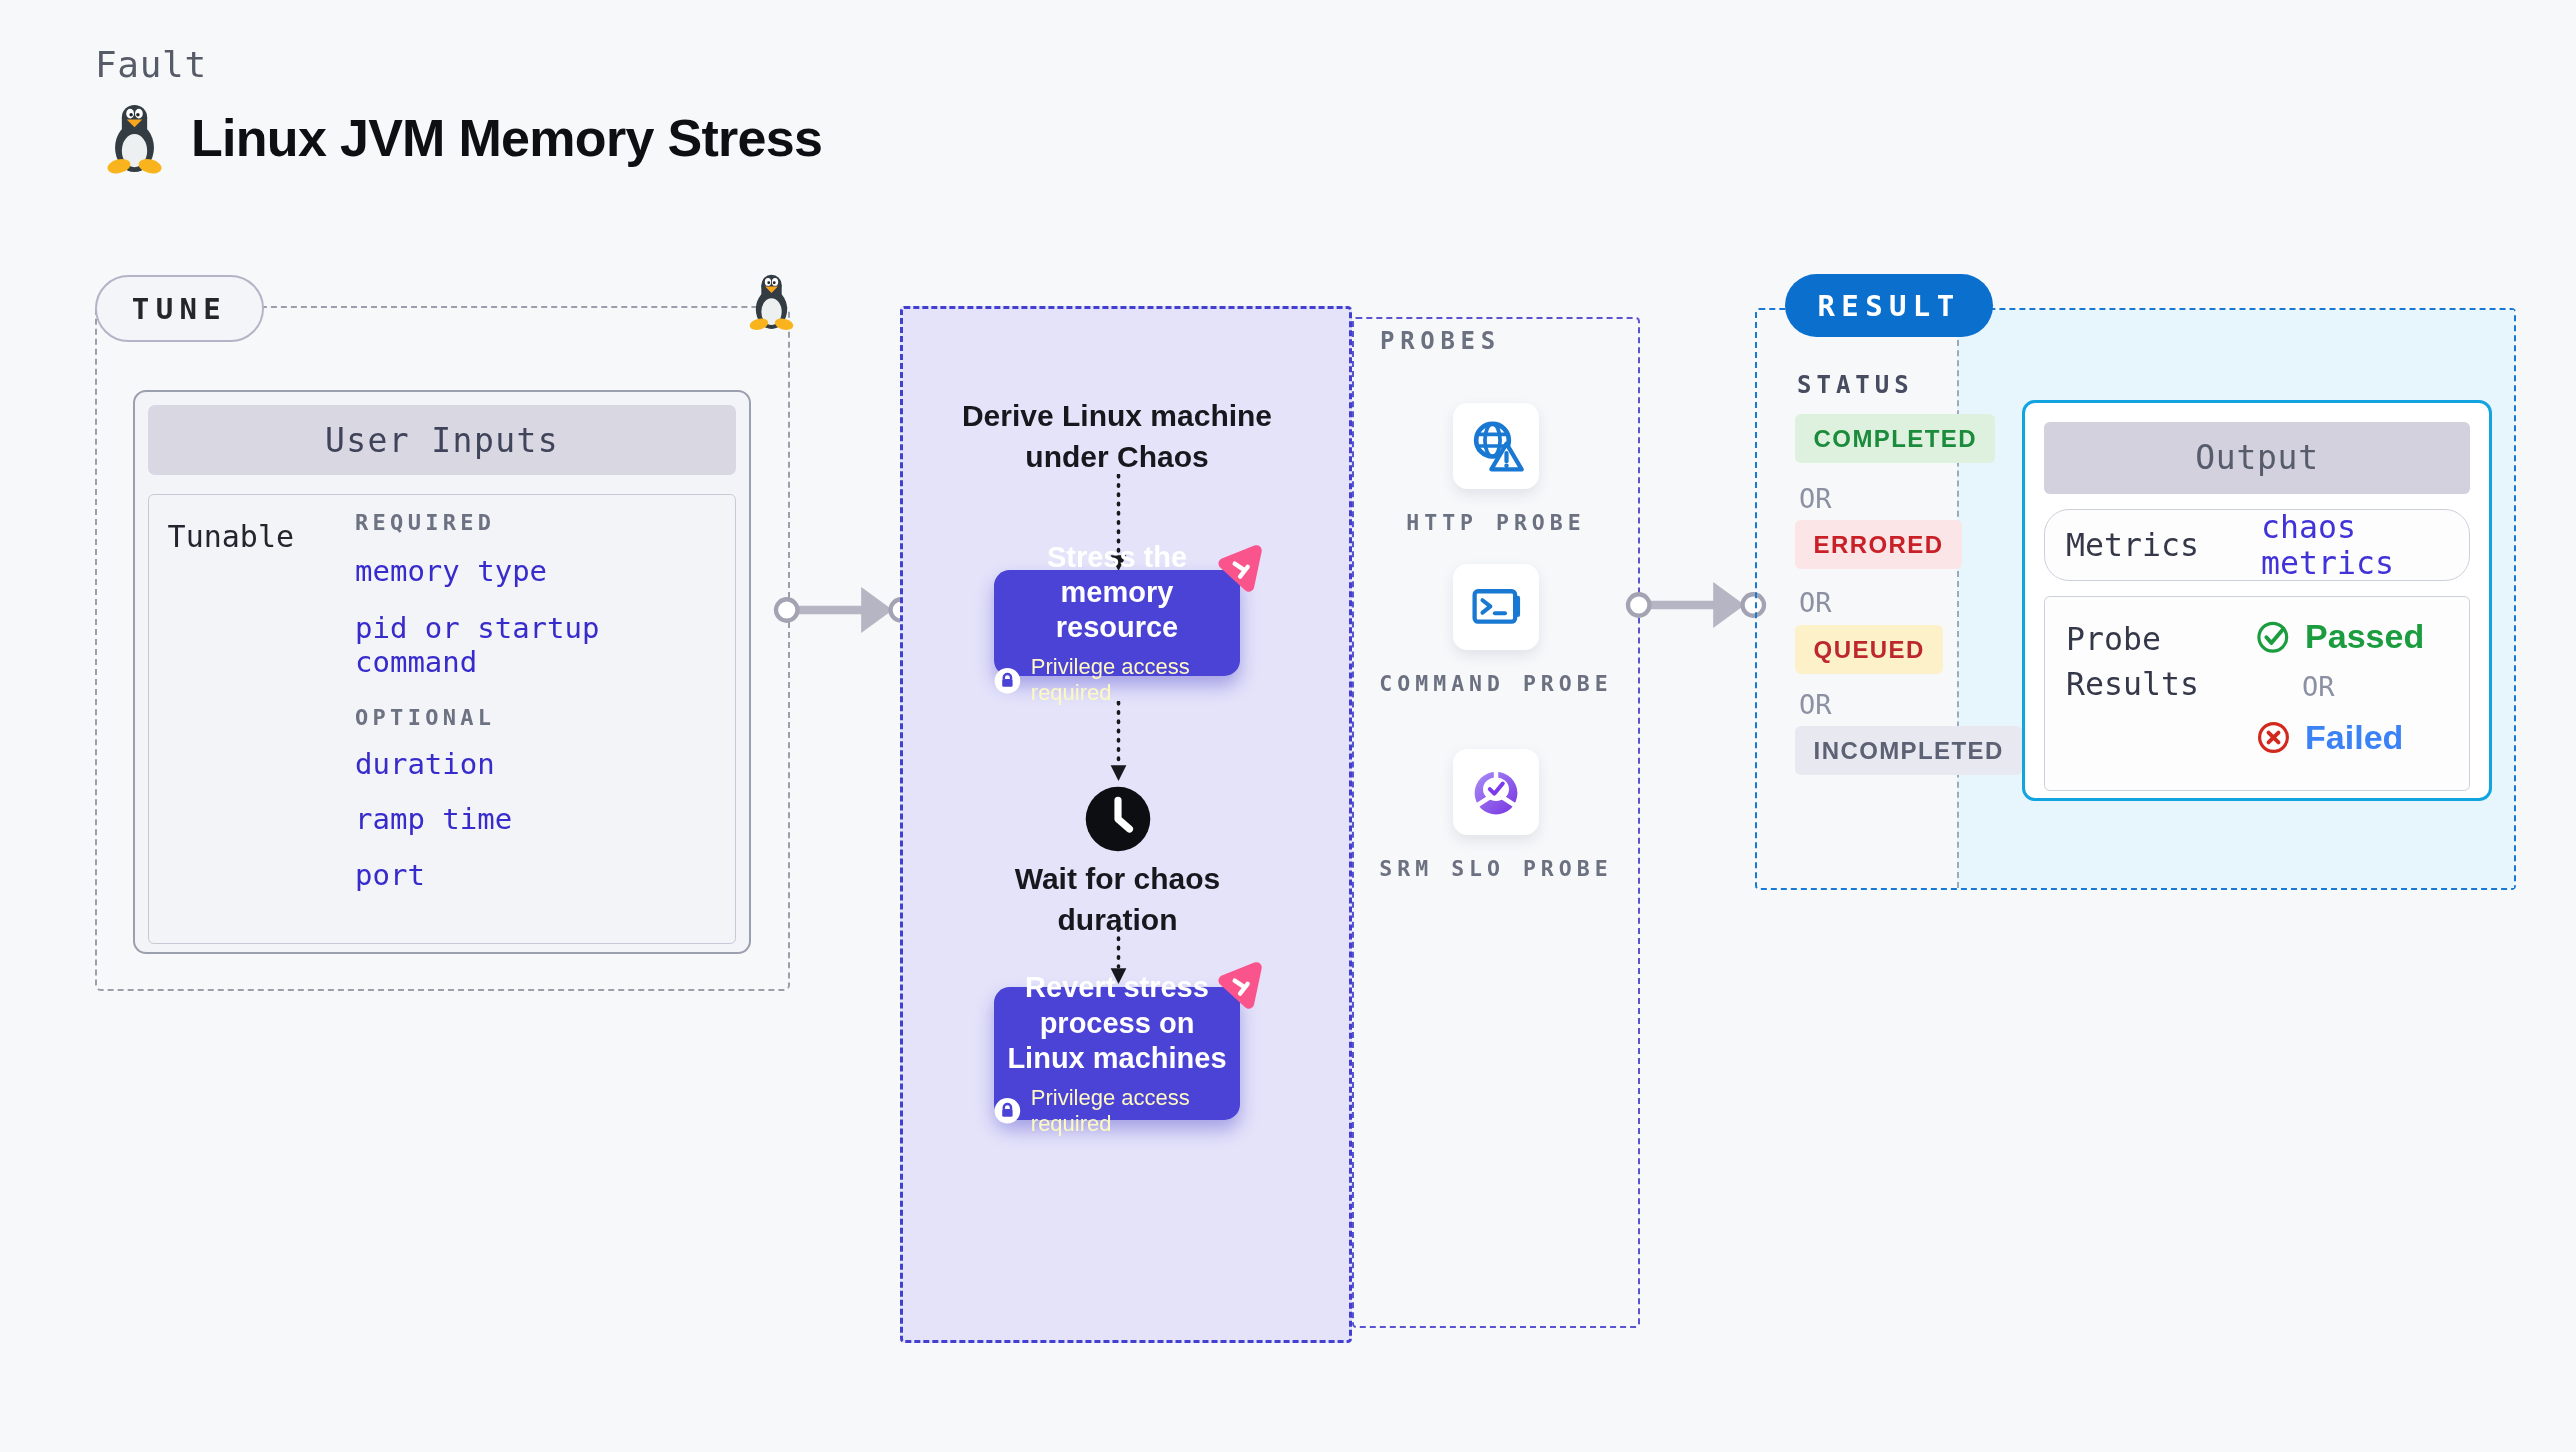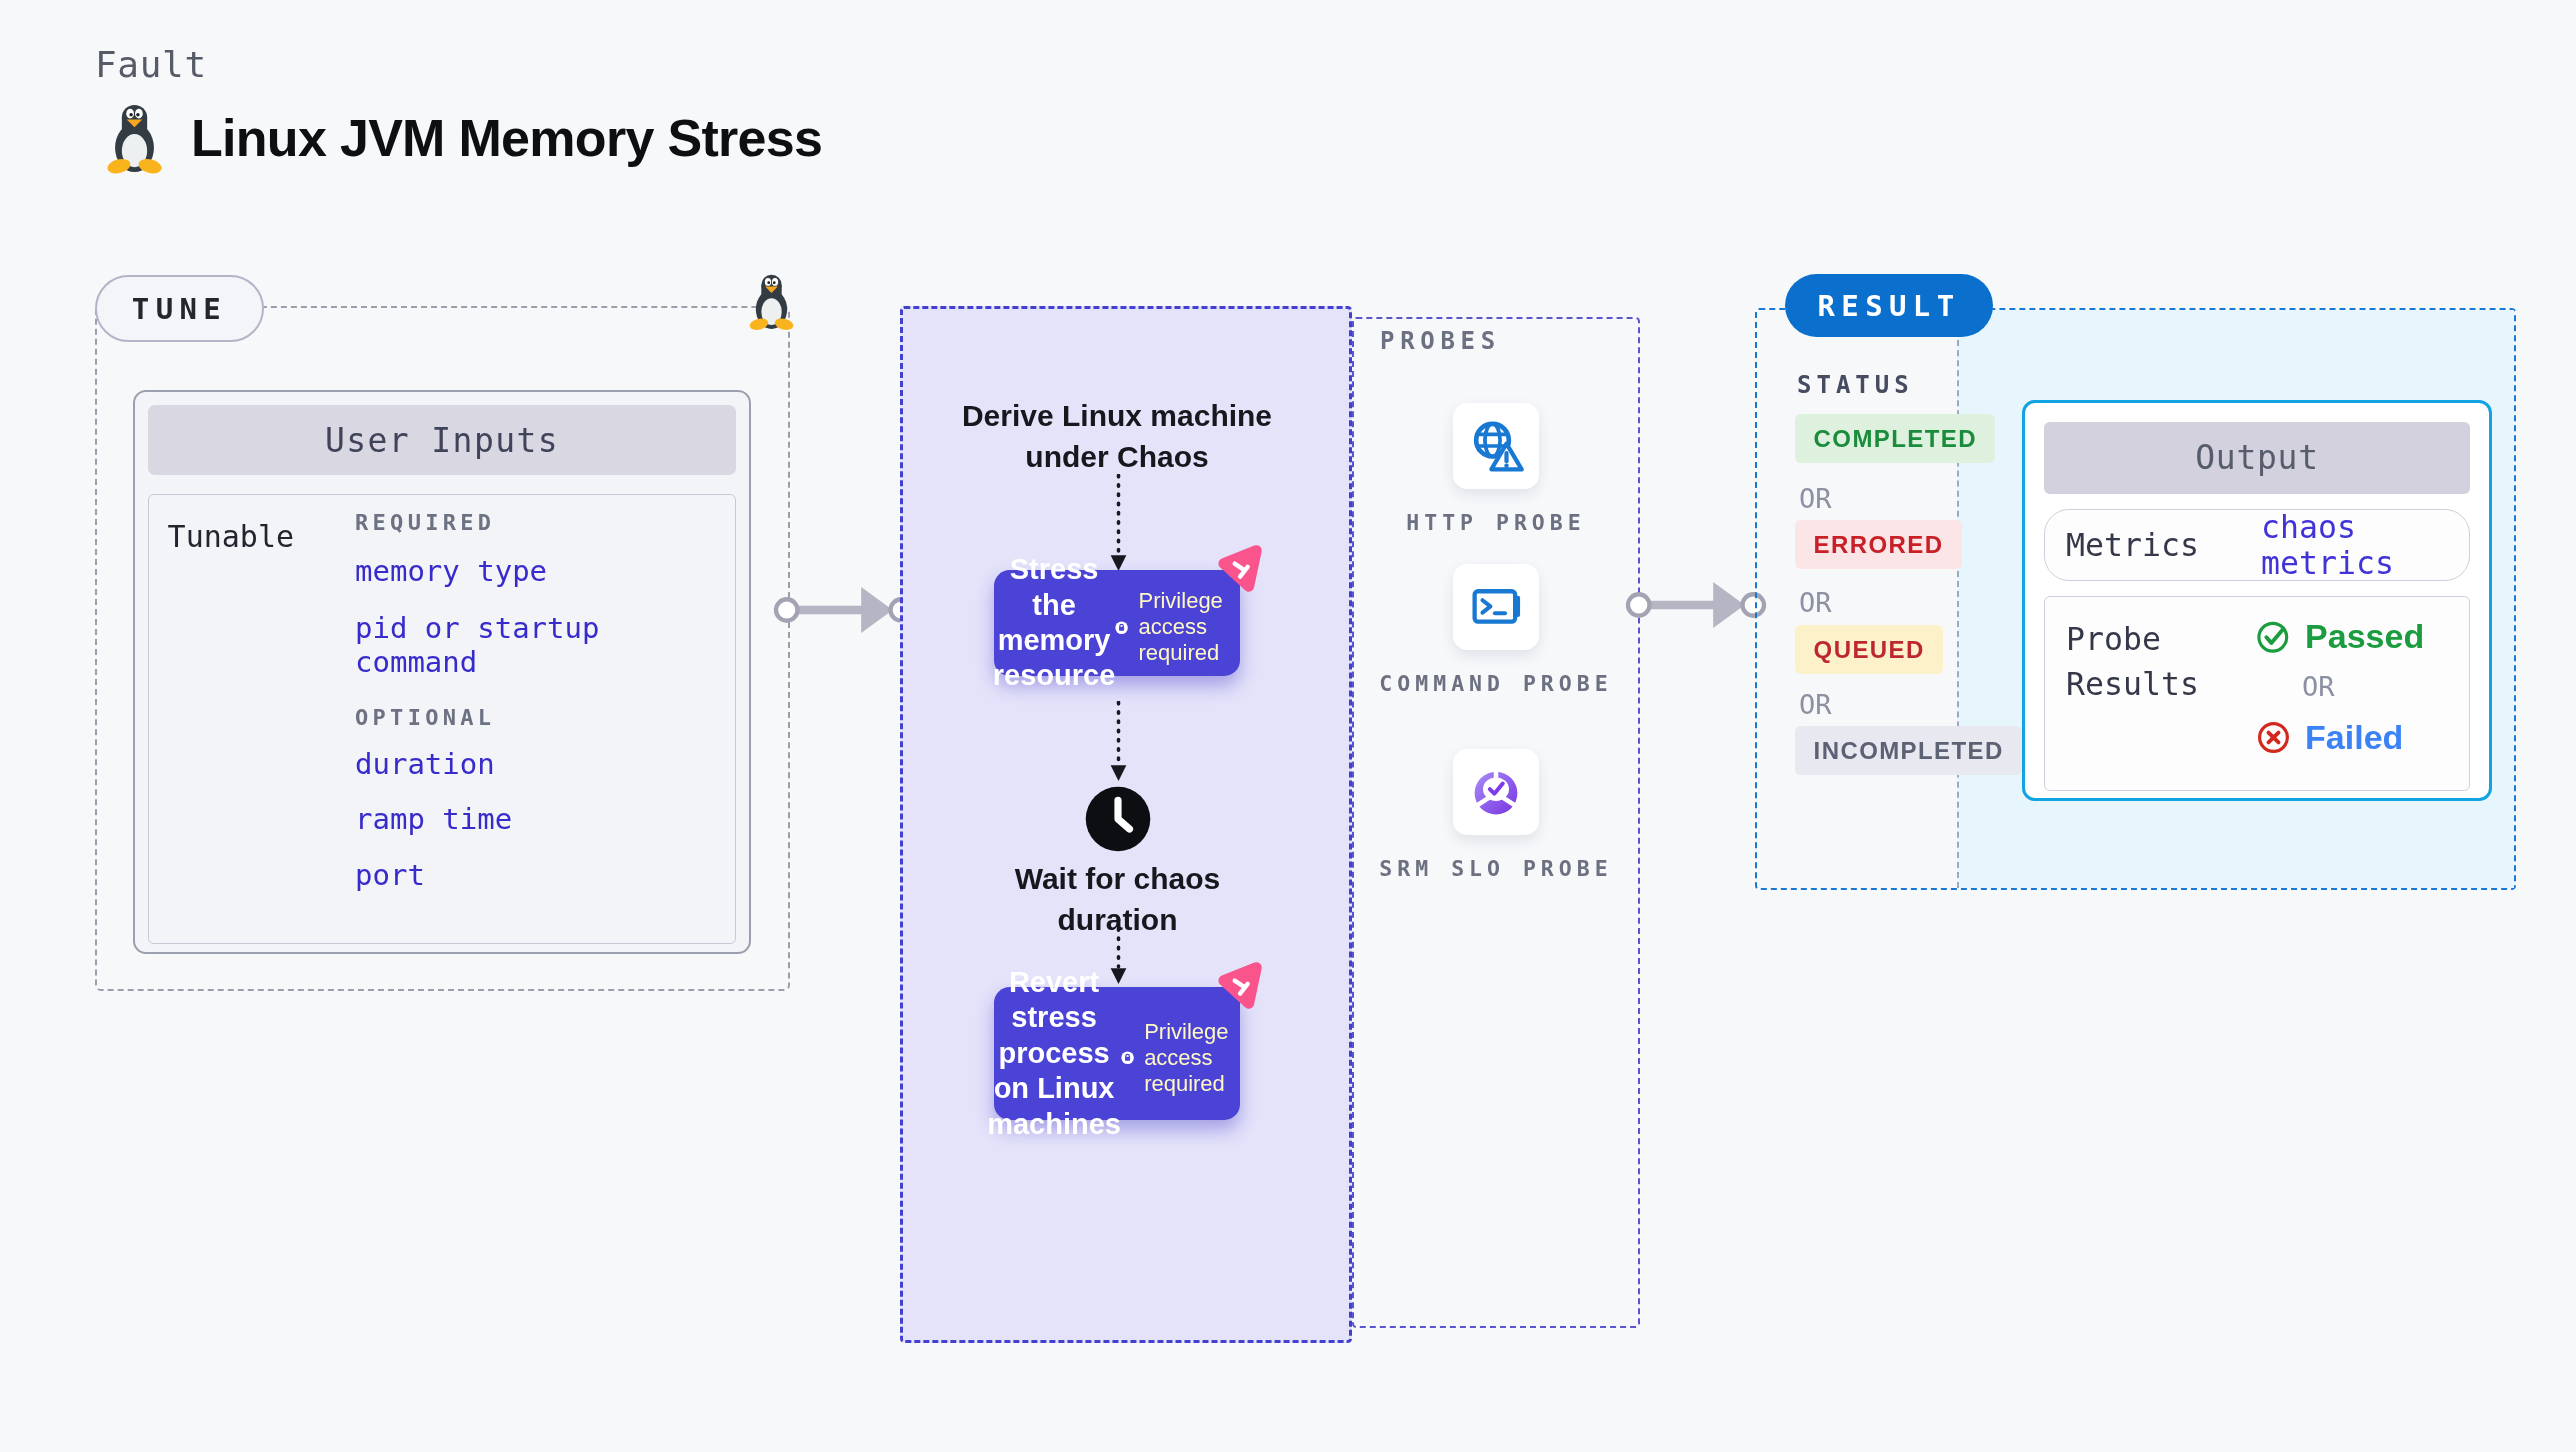--- a/index.html
+++ b/index.html
@@ -65,7 +65,7 @@
   .wait{left:960px;top:858px;width:315px;}
   .chaos-btn{background:#4b42d6;border-radius:15.8px;z-index:3;
              box-shadow:0 10px 18.6px rgba(62,54,196,.38);
-             display:flex;align-items:center;justify-content:center;}
+             display:flex;flex-direction:column;align-items:center;justify-content:center;}
   .btn-stress{left:994px;top:570px;width:246px;height:106px;}
   .btn-revert{left:994px;top:987px;width:246px;height:133px;}
   .chaos-btn .btn-title{color:#ffffff;font-size:29px;font-weight:700;line-height:1.22;

